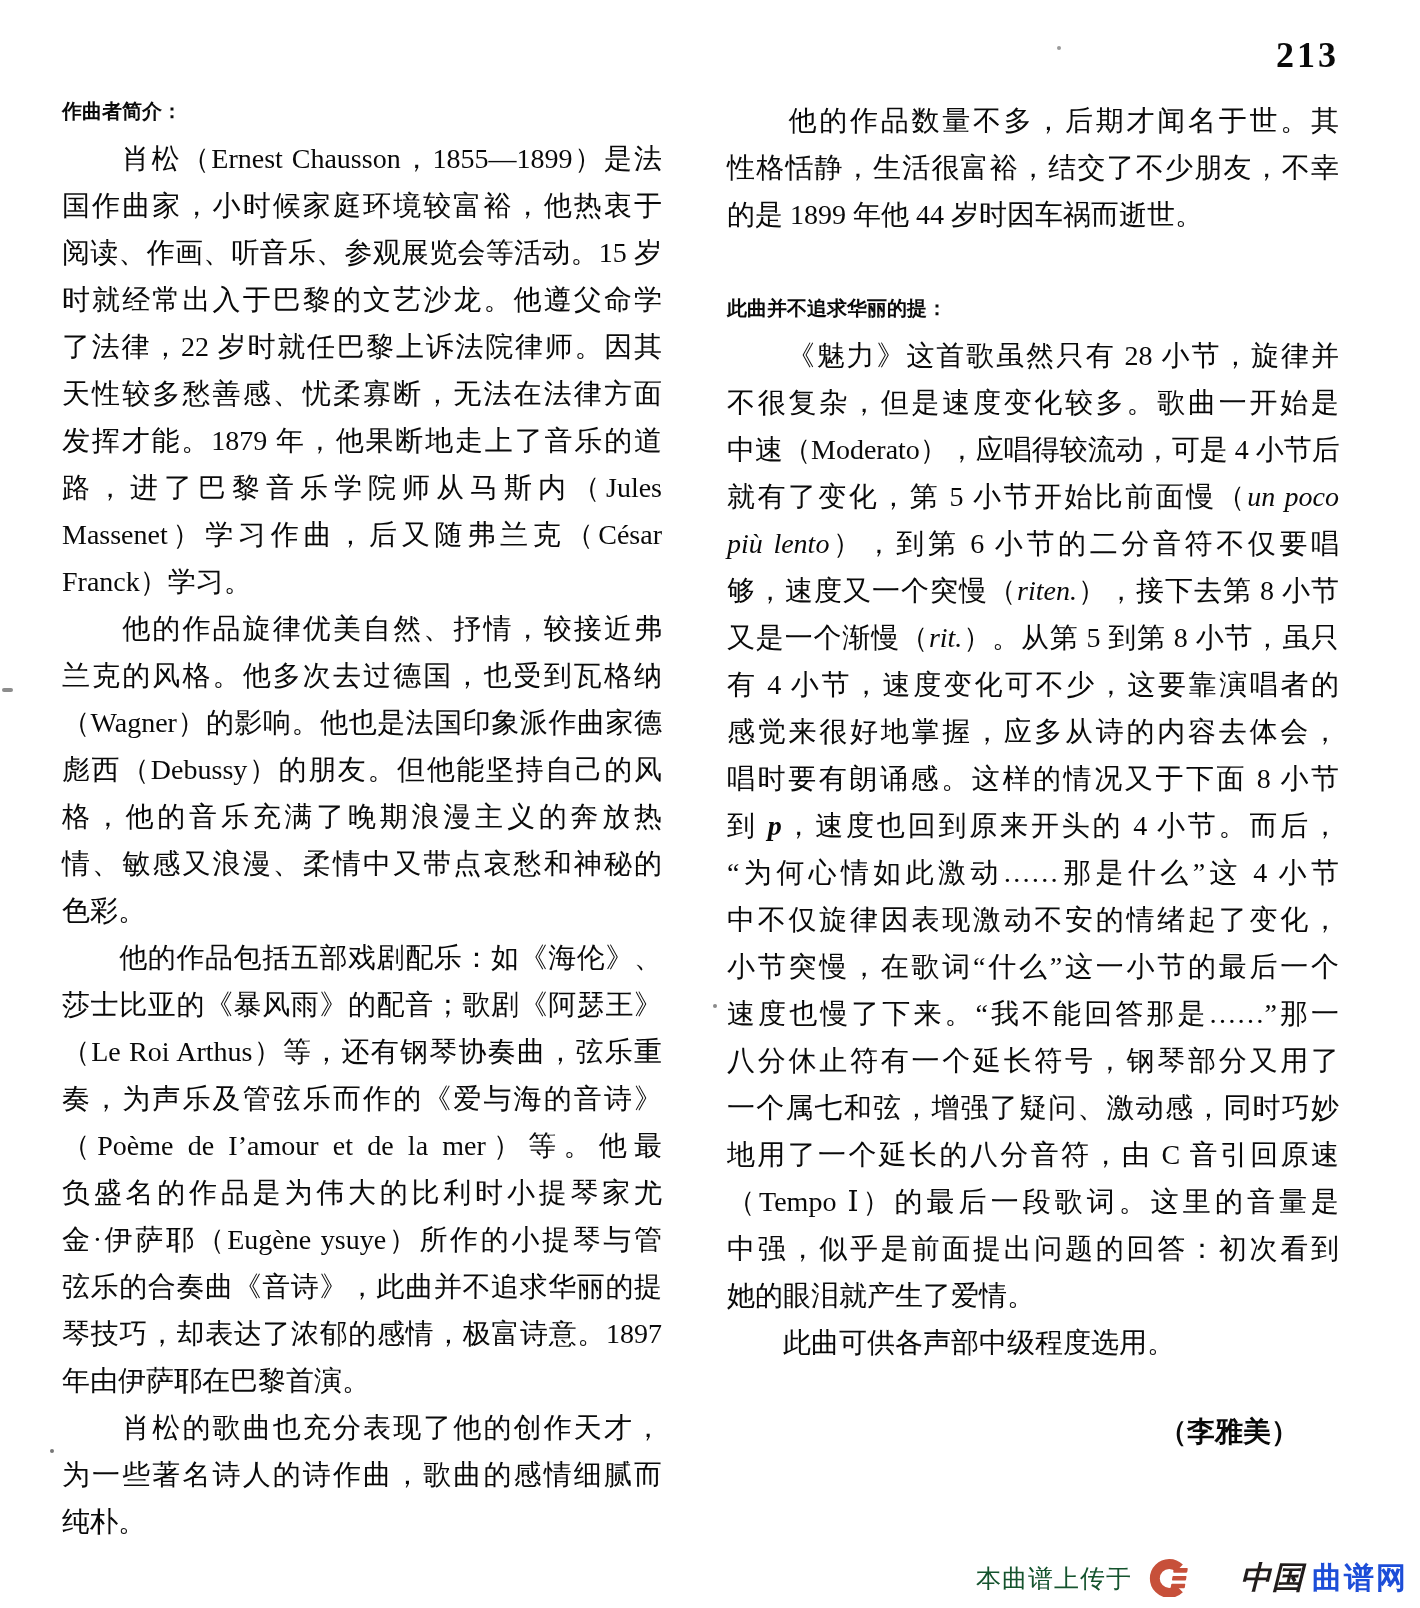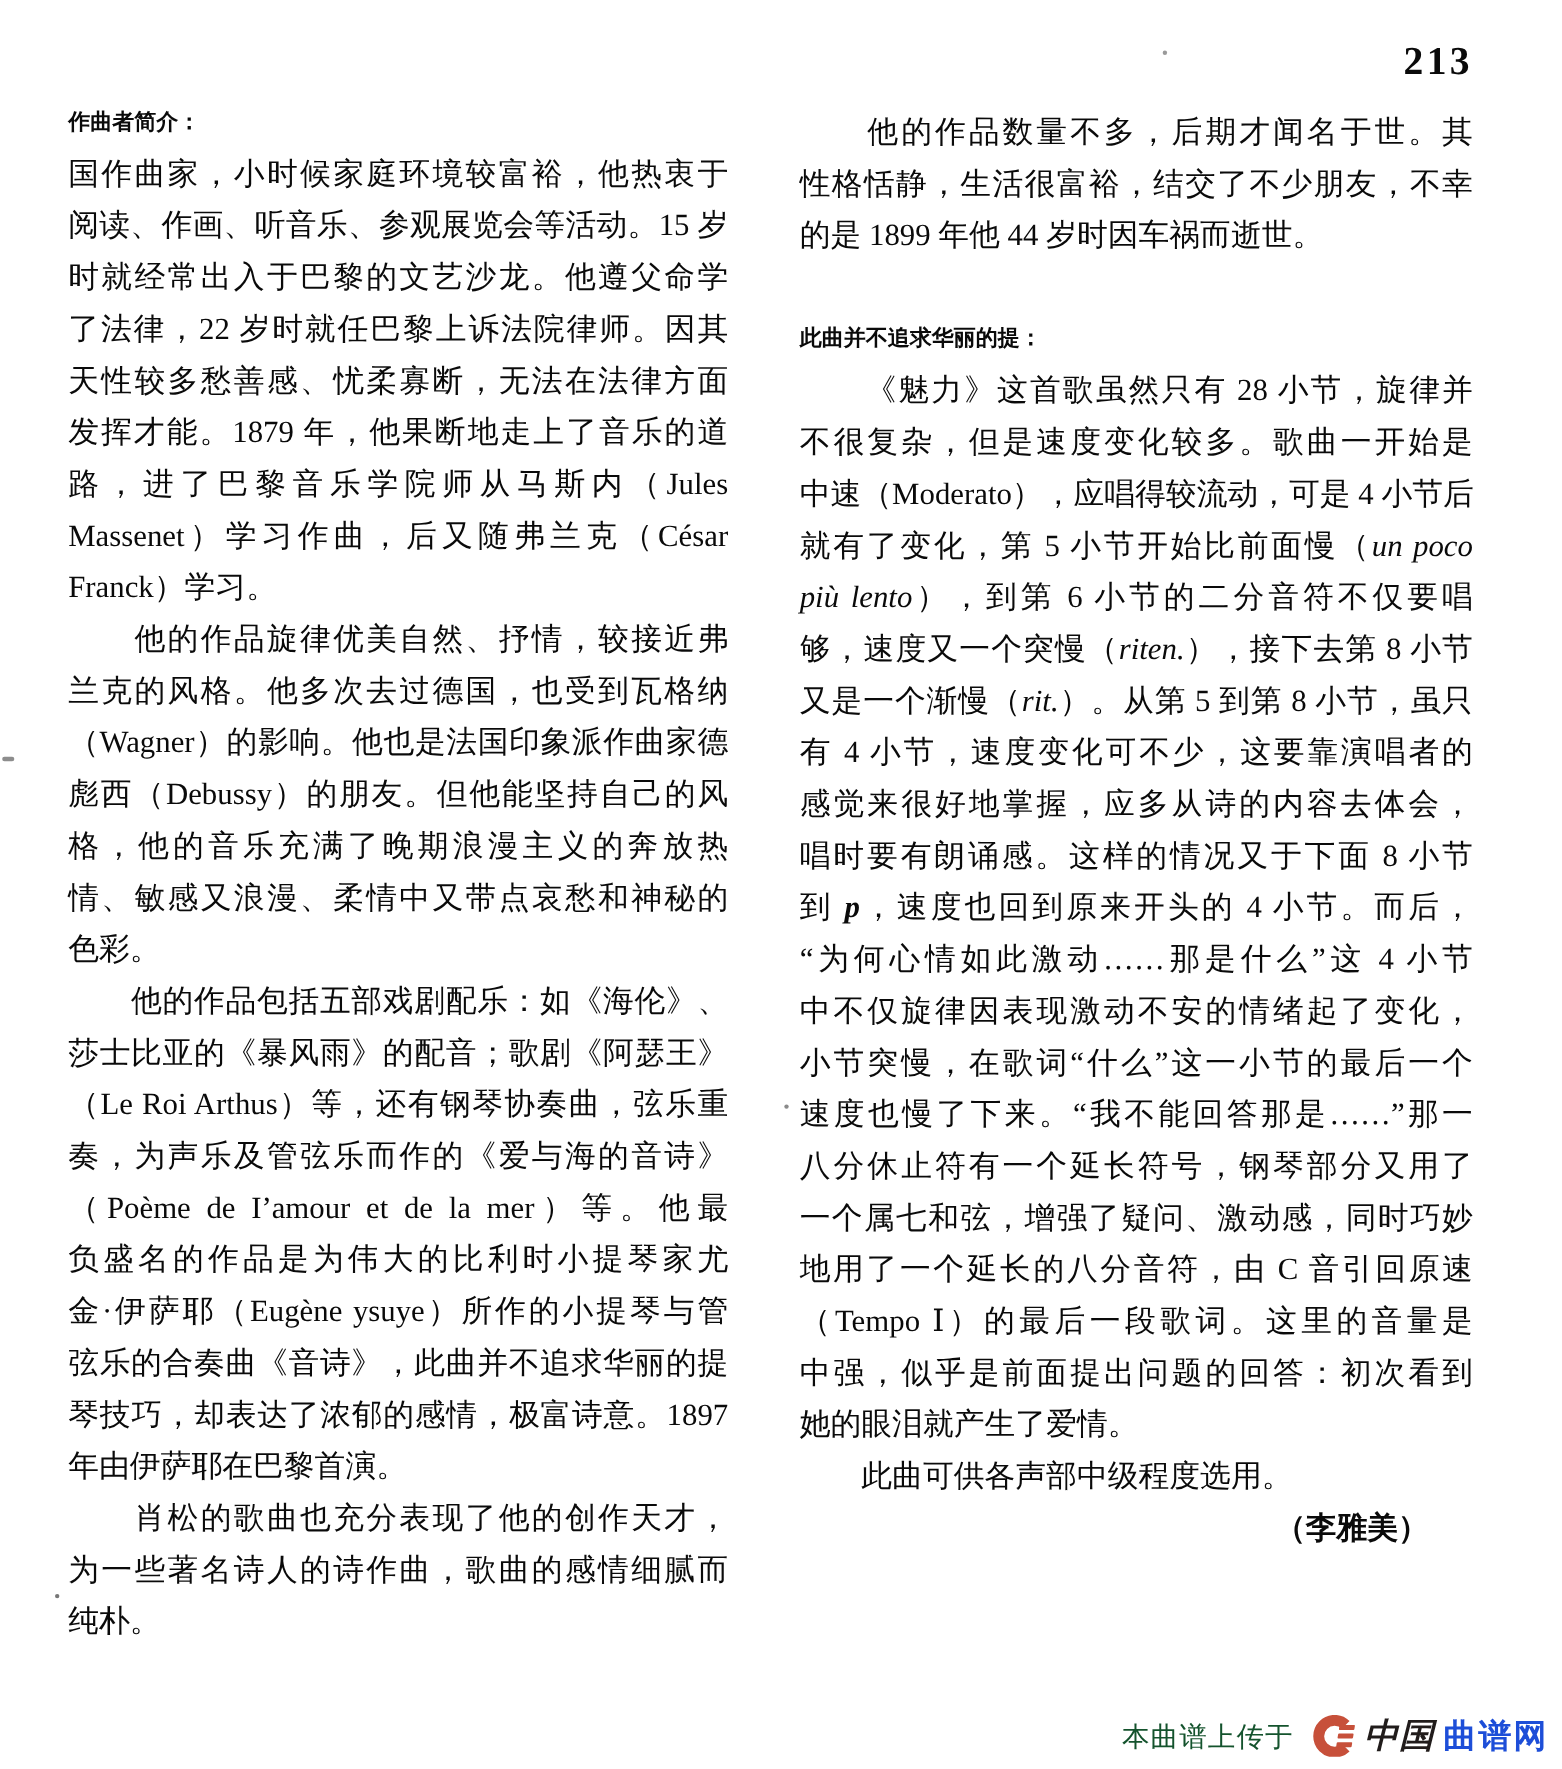--- a/index.html
+++ b/index.html
@@ -63,6 +63,7 @@
 
   <div class="col col-left">
       <div class="line head">作曲者简介：</div>
+      <div class="line body">　　肖松（Ernest Chausson，1855—1899）是法</div>
       <div class="line body">国作曲家，小时候家庭环境较富裕，他热衷于</div>
       <div class="line body">阅读、作画、听音乐、参观展览会等活动。15 岁</div>
       <div class="line body">时就经常出入于巴黎的文艺沙龙。他遵父命学</div>

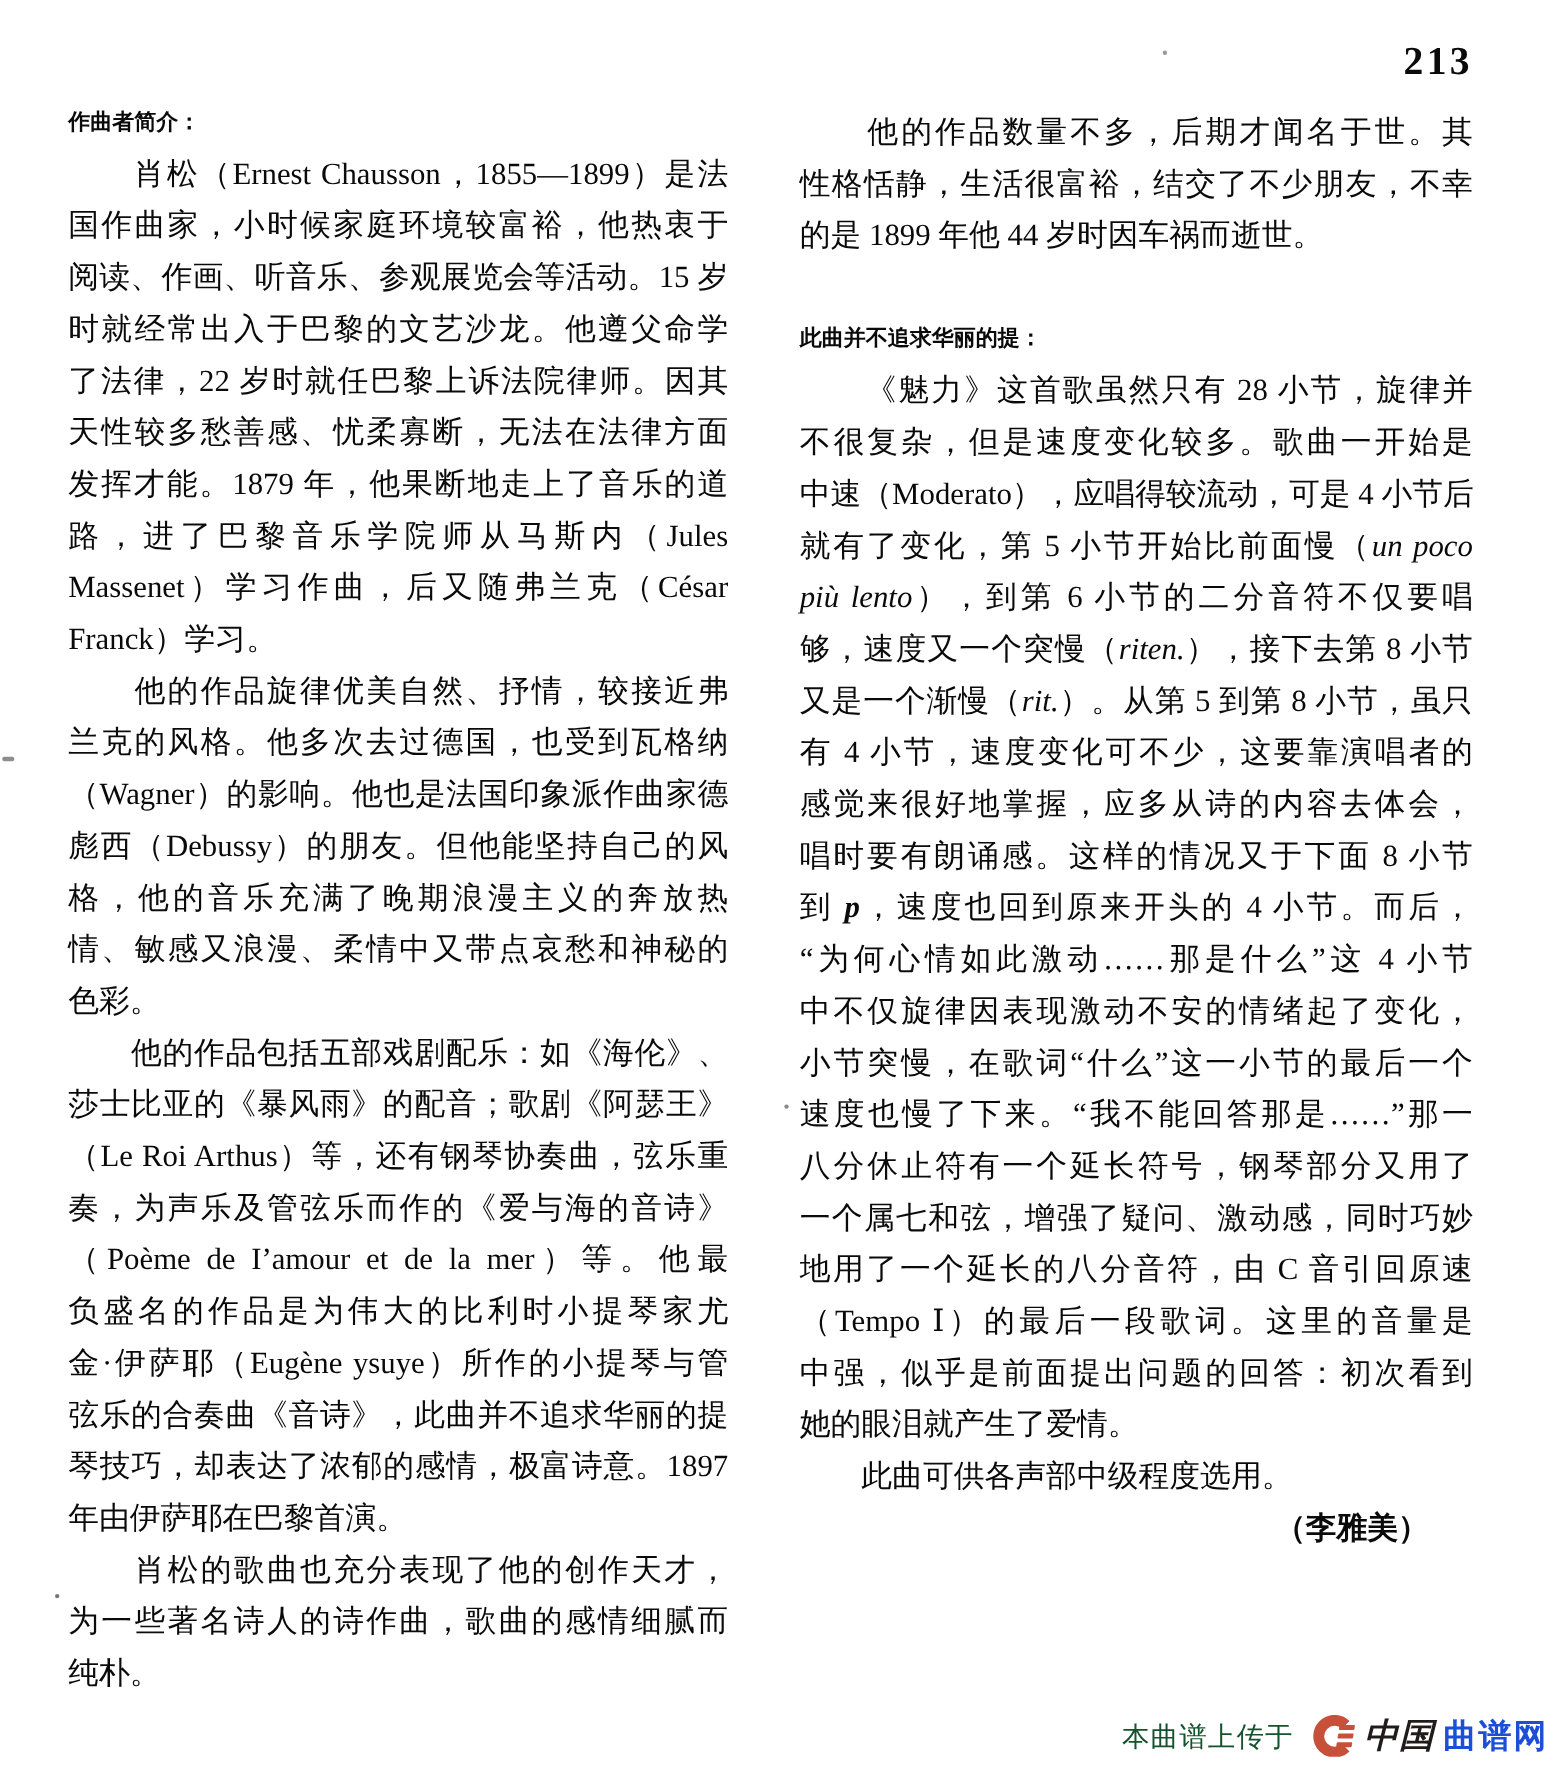--- a/index.html
+++ b/index.html
@@ -26,7 +26,7 @@
   .line.blank{text-align-last:left;}
   .line.byline{
     text-align:right;text-align-last:right;font-weight:bold;
-    padding-right:40px;
+    padding-right:40px;margin-top:42px;
   }
   .line i{font-family:"Liberation Serif","DejaVu Serif",serif;font-style:italic;}
   .line i.bi{font-weight:bold;}

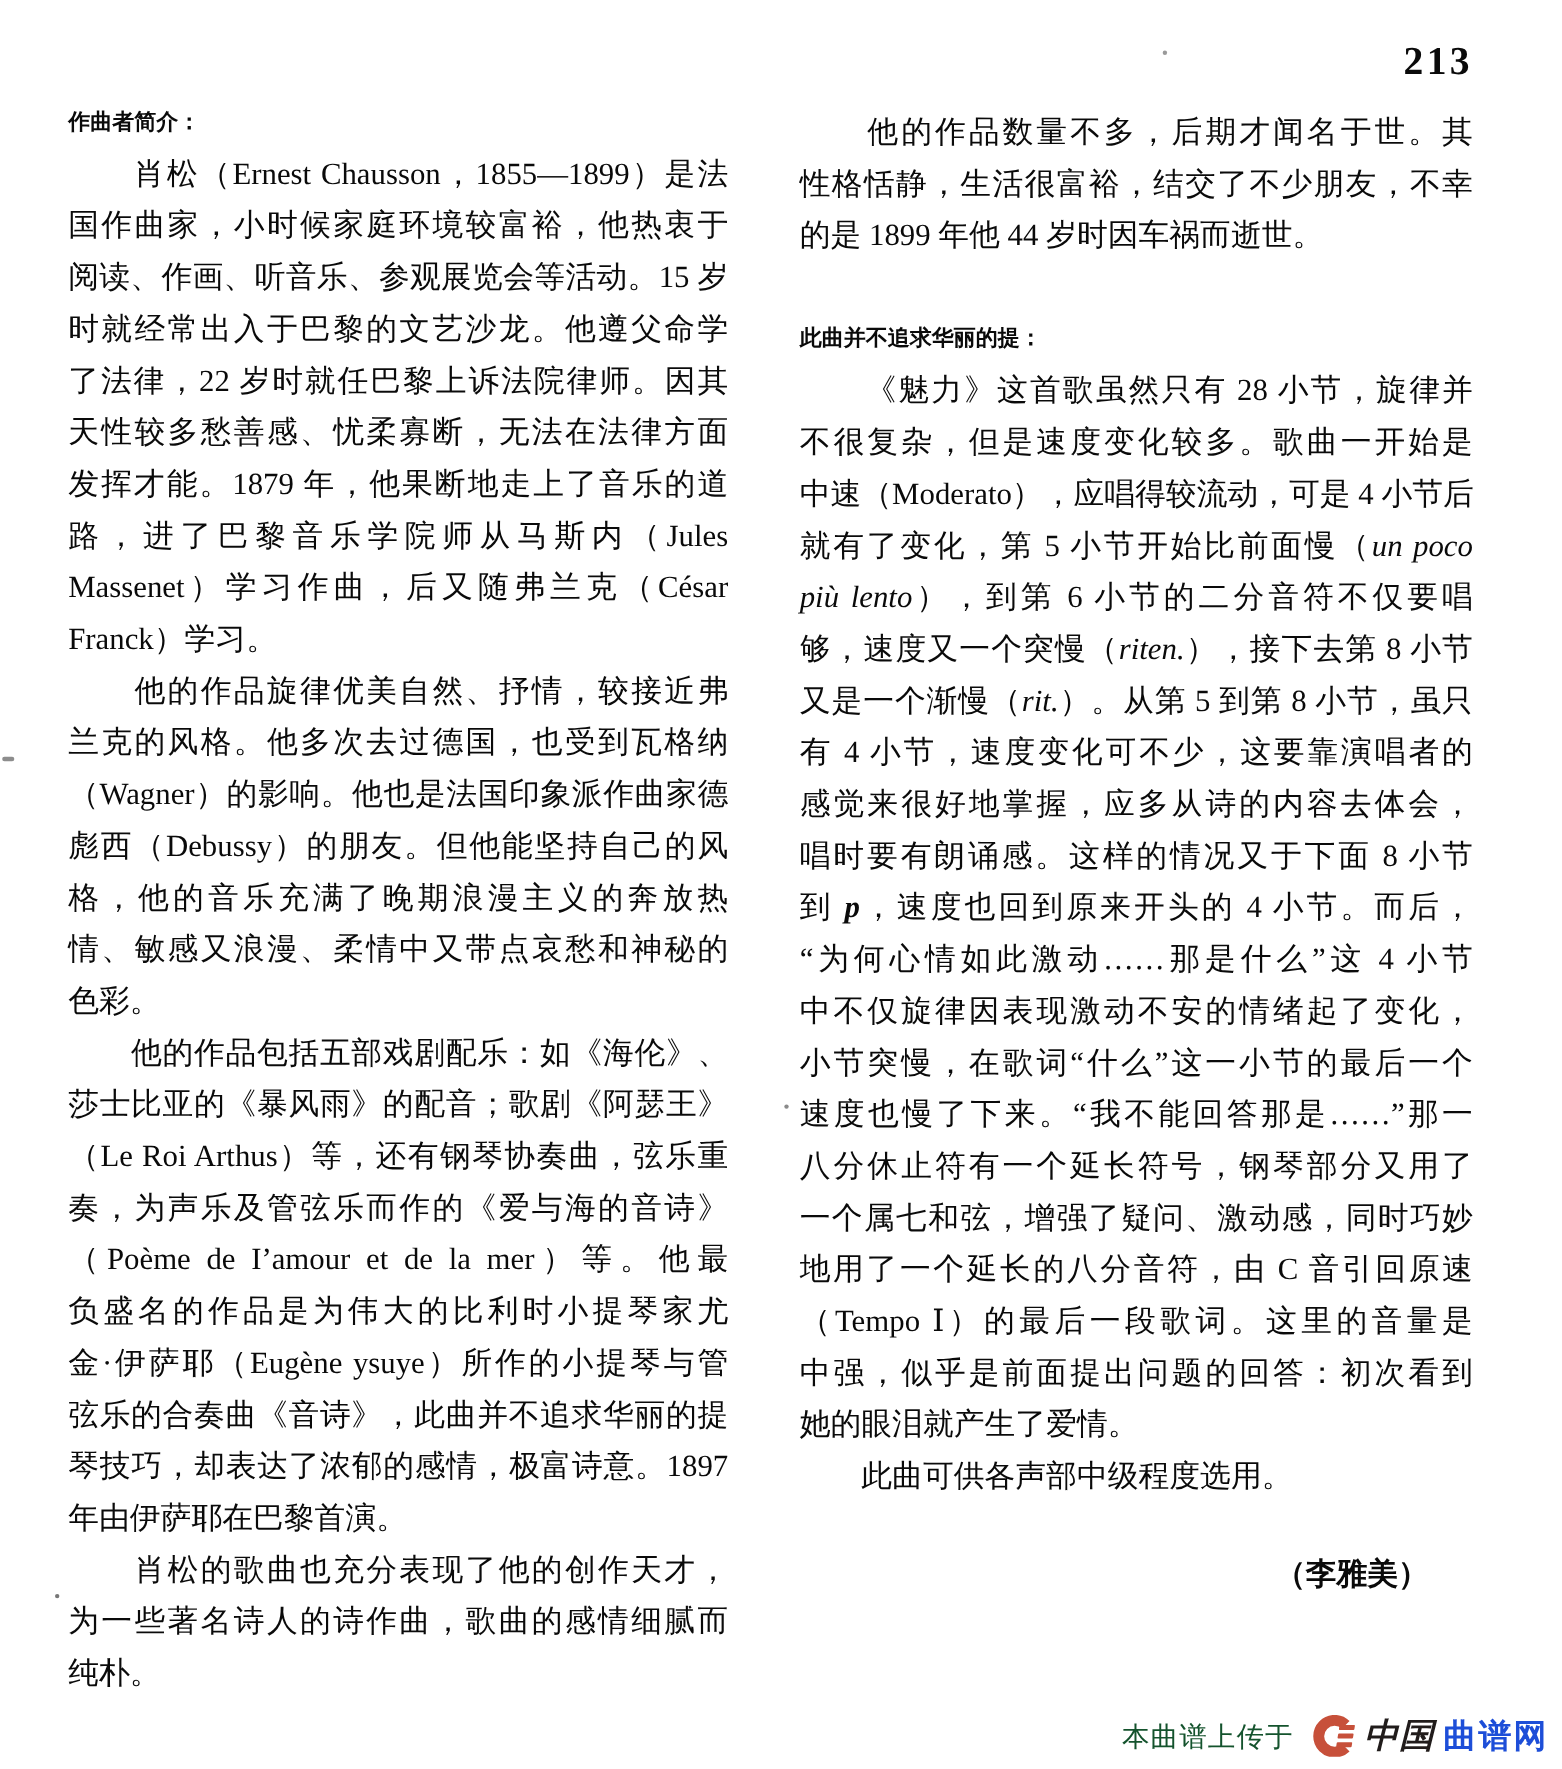--- a/index.html
+++ b/index.html
@@ -43,7 +43,7 @@
   .footer .logo-icon{margin-left:14px;margin-right:8px;width:42px;height:38px;}
   .footer .brand-dark{
     font-size:31px;font-weight:bold;color:#211c1b;
-    font-style:italic;letter-spacing:1px;
+    font-style:italic;letter-spacing:1px;margin-left:44px;
   }
   .footer .brand-light{
     font-size:30px;font-weight:bold;margin-left:8px;letter-spacing:2px;

